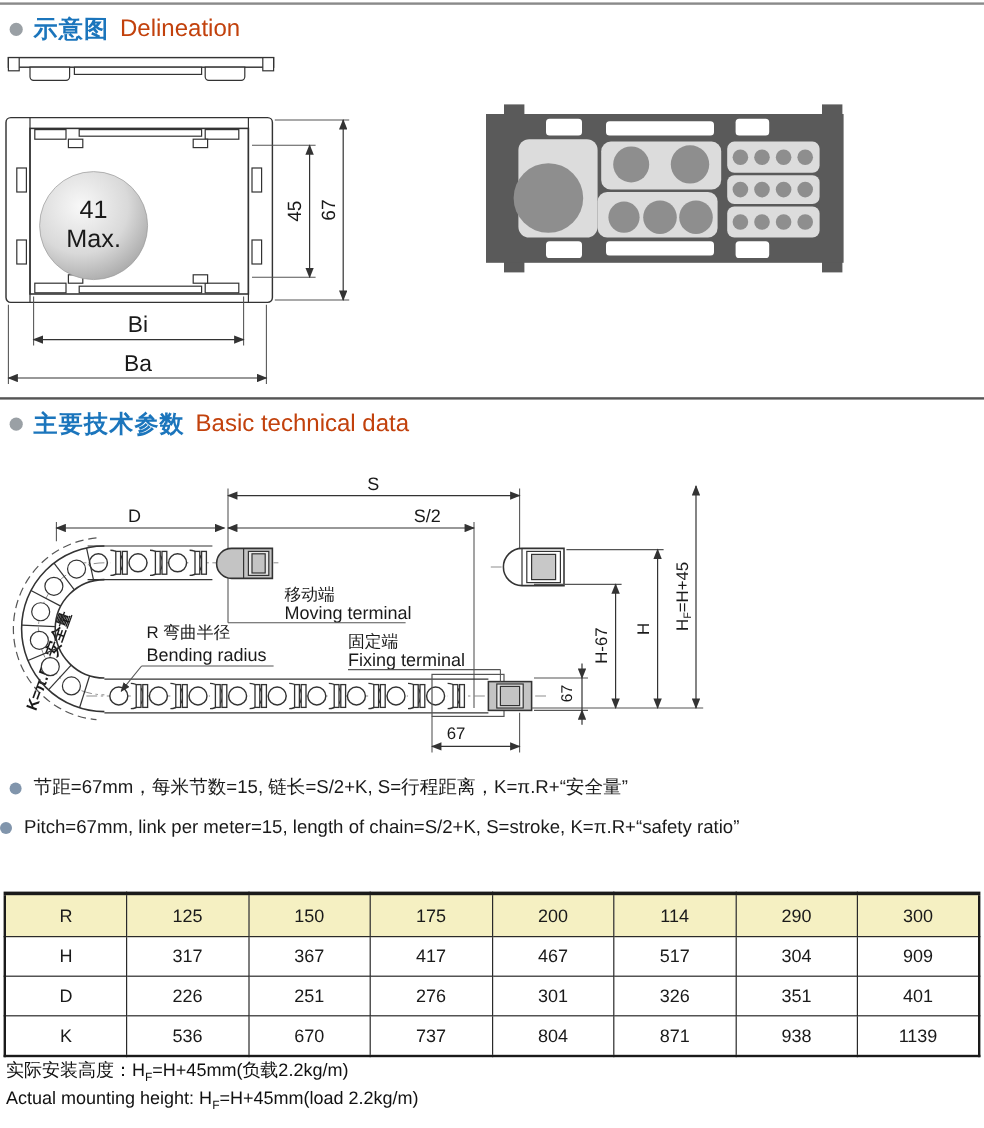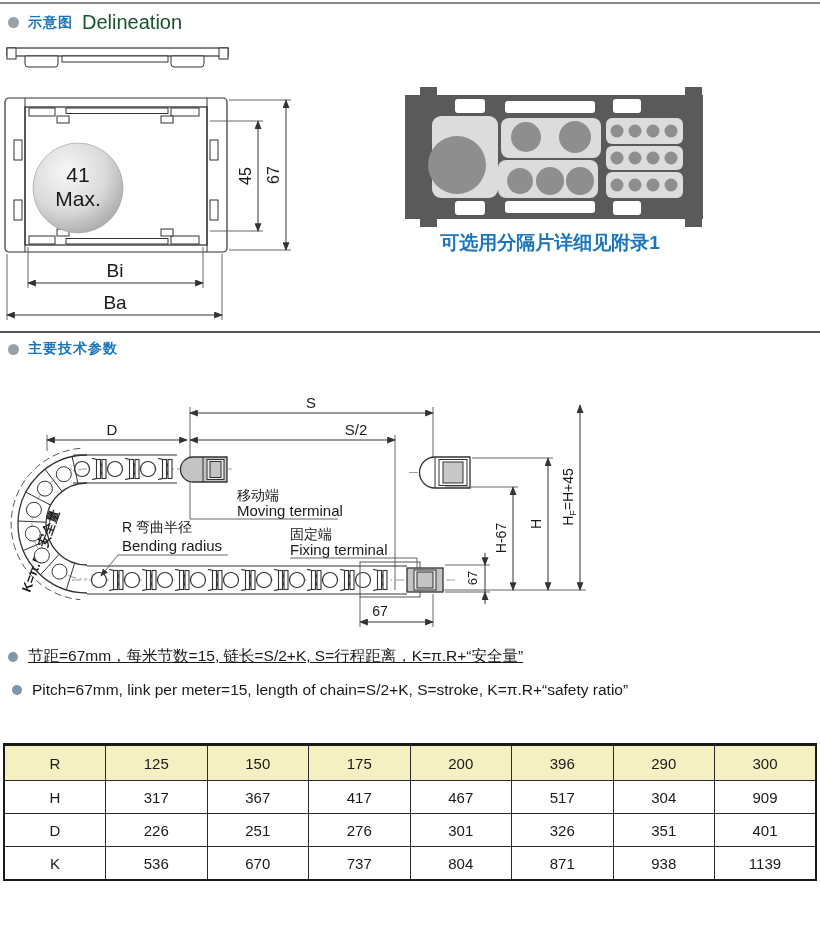--- a/index.html
+++ b/index.html
@@ -11,7 +11,7 @@
   .hr2{top:331px;height:2px;background:#555;}
   .sec-header{position:absolute;display:flex;align-items:center;gap:9px;}
   .sec-bullet{width:11px;height:11px;border-radius:50%;background:#9aa0a5;}
-  .t-zh{font-size:14px;font-weight:bold;color:#1b75bc;letter-spacing:1px;}
+  .t-zh{font-size:20px;font-weight:bold;color:#1b75bc;letter-spacing:1px;}
   .t-en{font-size:20px;color:#14532d;}
   .caption{position:absolute;left:400px;top:230px;width:300px;text-align:center;
            font-size:19px;font-weight:bold;color:#1b75bc;}

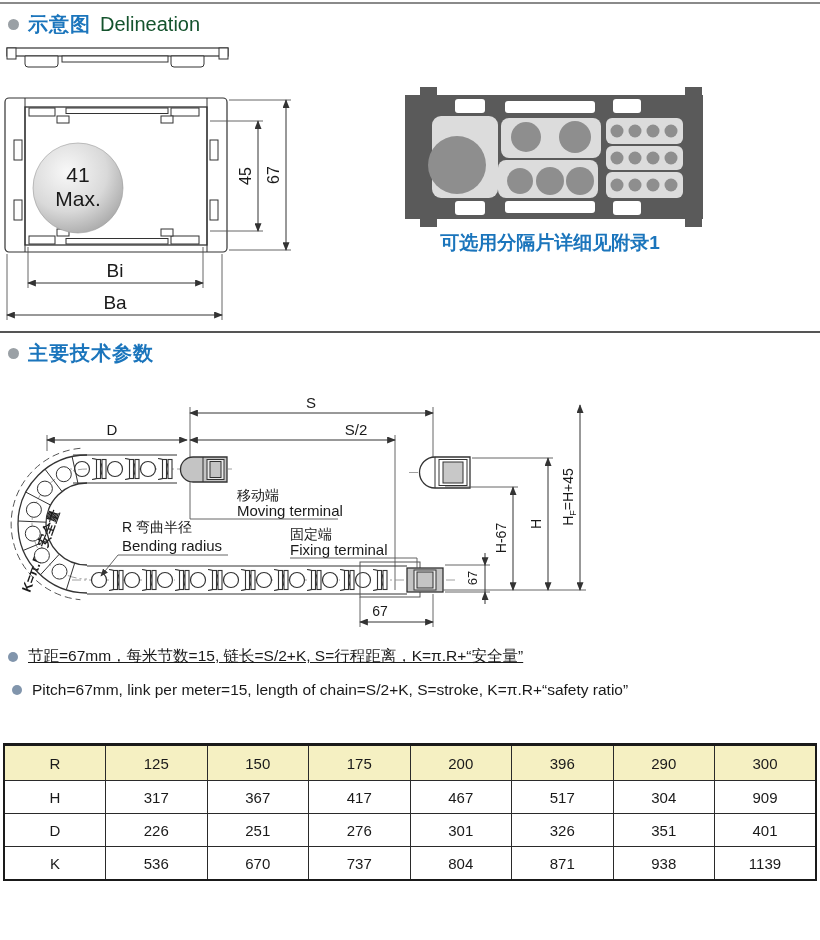--- a/index.html
+++ b/index.html
@@ -12,7 +12,7 @@
   .sec-header{position:absolute;display:flex;align-items:center;gap:9px;}
   .sec-bullet{width:11px;height:11px;border-radius:50%;background:#9aa0a5;}
   .t-zh{font-size:20px;font-weight:bold;color:#1b75bc;letter-spacing:1px;}
-  .t-en{font-size:20px;color:#14532d;}
+  .t-en{font-size:20px;color:#c2410c;}
   .caption{position:absolute;left:400px;top:230px;width:300px;text-align:center;
            font-size:19px;font-weight:bold;color:#1b75bc;}
   .note{position:absolute;display:flex;align-items:center;gap:10px;

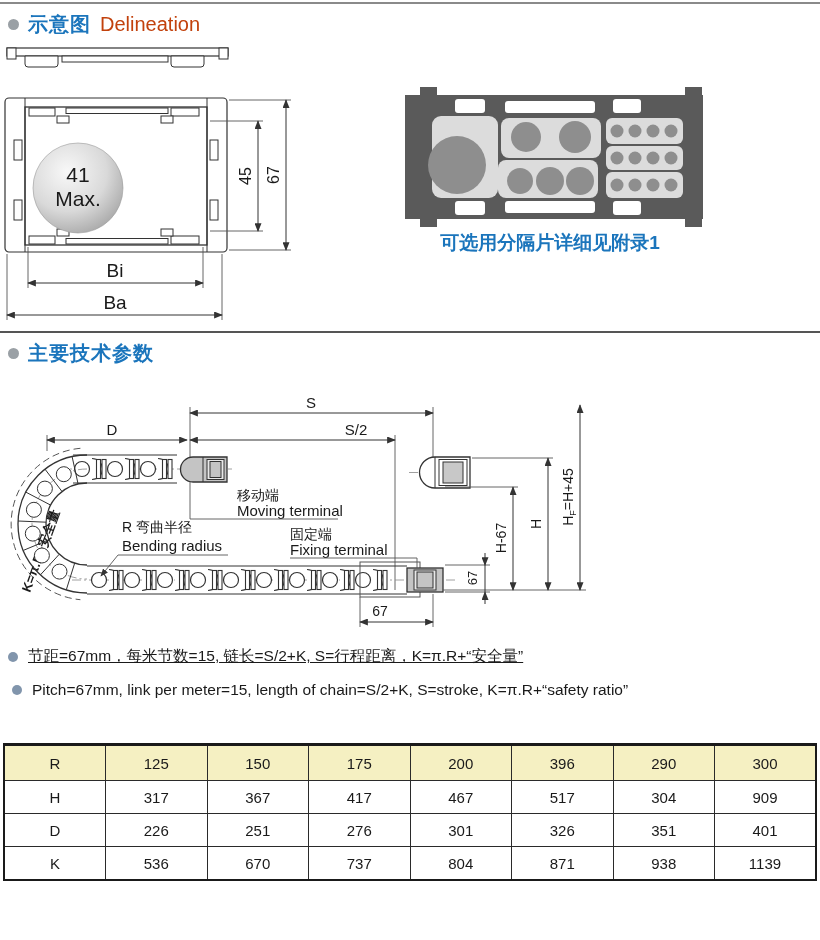--- a/index.html
+++ b/index.html
@@ -165,7 +165,6 @@
         <circle cx="278" cy="100" r="6.5" fill="#8e8e8e"></circle>
     </g>
   </svg>
-  <div class="caption">可选用分隔片详细见附录1</div>
 
   <div class="hr hr2"></div>
 

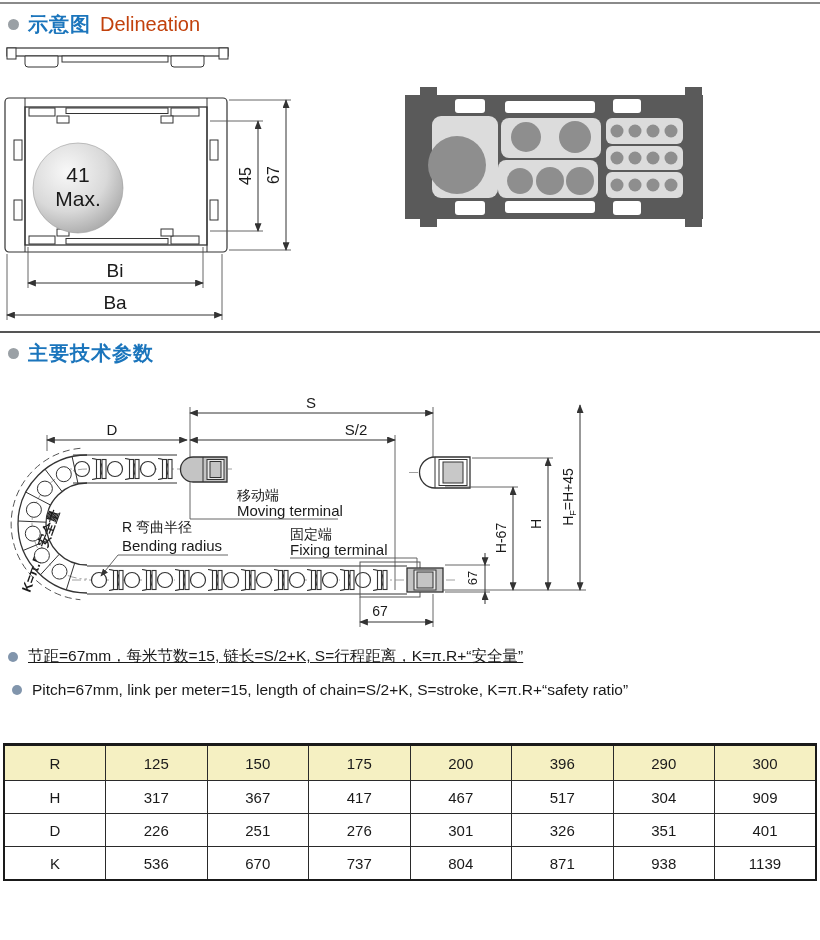--- a/index.html
+++ b/index.html
@@ -171,6 +171,7 @@
   <div class="sec-header" style="left:8px;top:340px;">
     <span class="sec-bullet"></span>
     <span class="t-zh">主要技术参数</span>
+    <span class="t-en">Basic technical data</span>
   </div>
 
   <svg class="abs" style="left:0;top:385px;" width="620" height="250" viewBox="0 0 620 250">

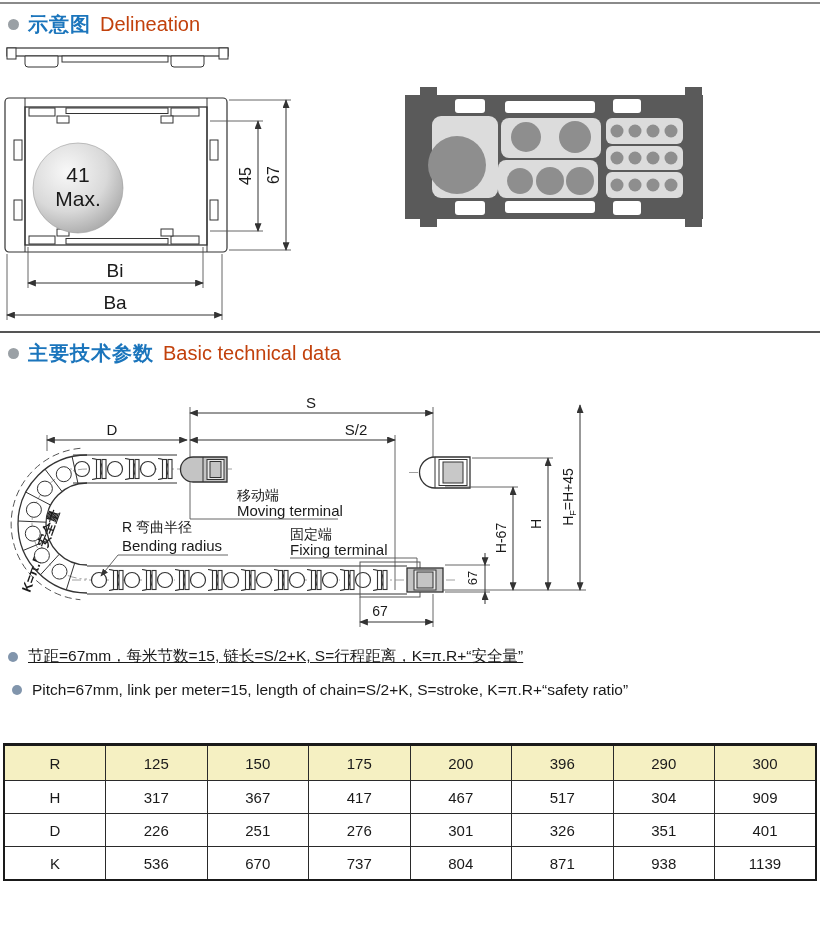--- a/index.html
+++ b/index.html
@@ -323,7 +323,7 @@
     </g>
   </svg>
 
-  <div class="note" style="left:8px;top:646px;text-decoration:underline;">
+  <div class="note" style="left:8px;top:646px;">
     <span class="note-bullet"></span>
     <span>节距=67mm，每米节数=15, 链长=S/2+K, S=行程距离，K=π.R+“安全量”</span>
   </div>

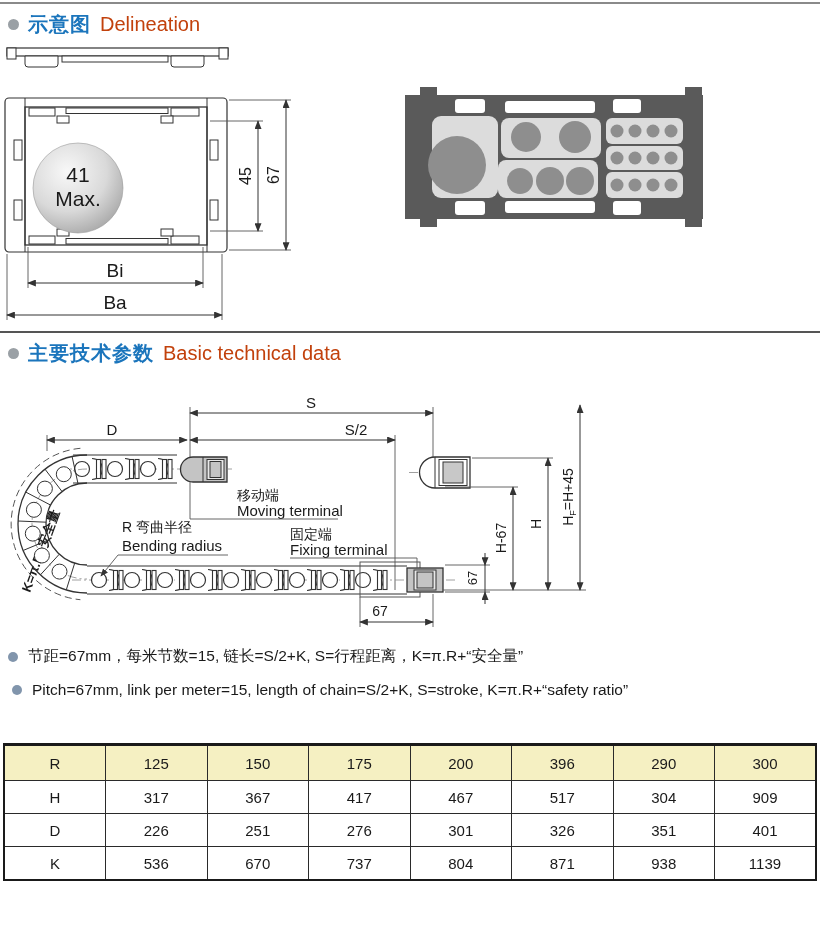--- a/index.html
+++ b/index.html
@@ -327,7 +327,7 @@
     <span class="note-bullet"></span>
     <span>节距=67mm，每米节数=15, 链长=S/2+K, S=行程距离，K=π.R+“安全量”</span>
   </div>
-  <div class="note" style="left:12px;top:681px;">
+  <div class="note" style="left:0;top:681px;">
     <span class="note-bullet"></span>
     <span>Pitch=67mm, link per meter=15, length of chain=S/2+K, S=stroke, K=π.R+“safety ratio”</span>
   </div>

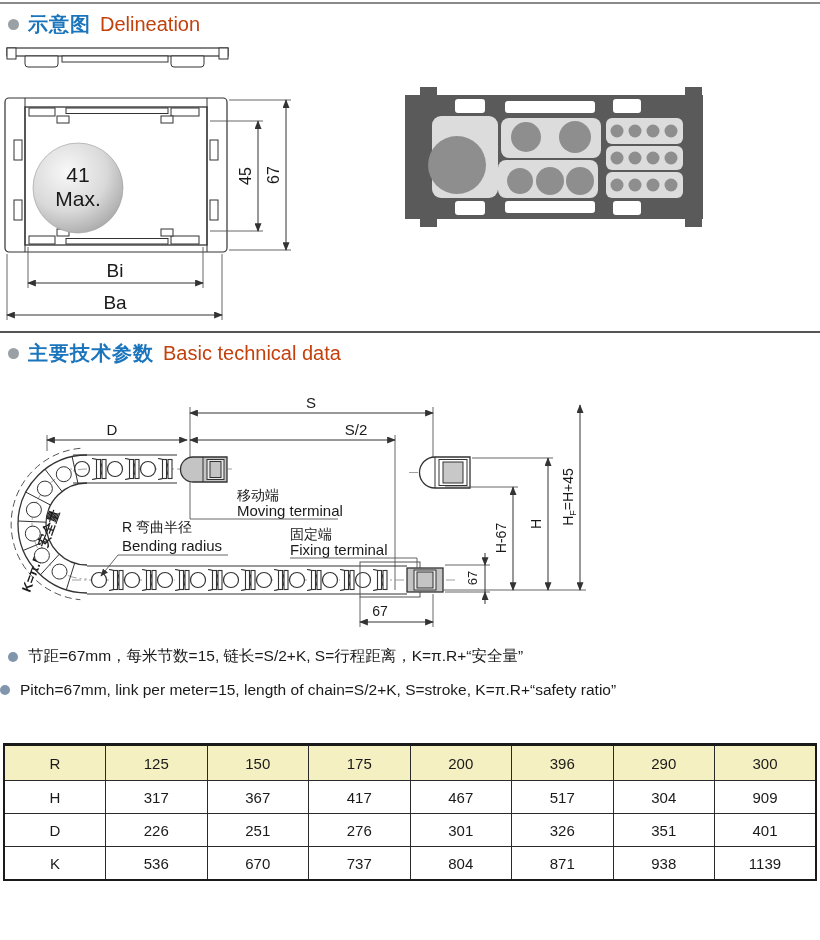--- a/index.html
+++ b/index.html
@@ -340,7 +340,7 @@
         <th>150</th>
         <th>175</th>
         <th>200</th>
-        <th>396</th>
+        <th>114</th>
         <th>290</th>
         <th>300</th>
       </tr>

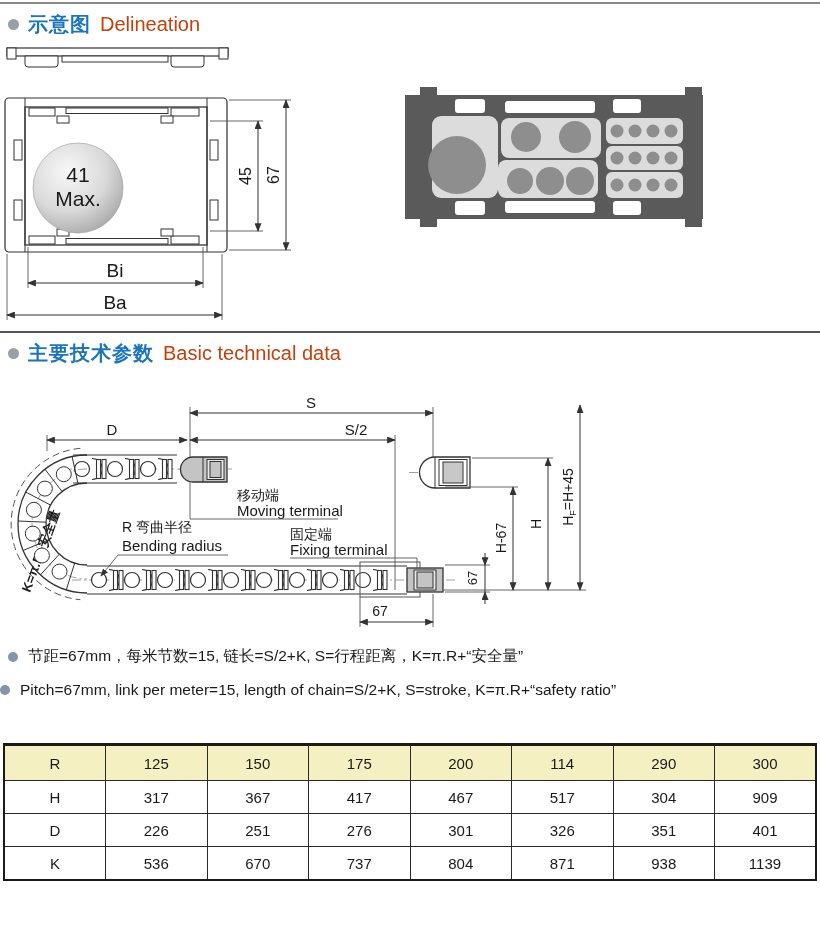--- a/index.html
+++ b/index.html
@@ -379,6 +379,9 @@
     </tbody>
   </table>
 
+  <div class="footline" style="left:5px;top:883px;">
+    <span>实际安装高度：H</span><sub class="f">F</sub><span>=H+45mm(负载2.2kg/m)</span>
+  </div>
 
 </div>
 

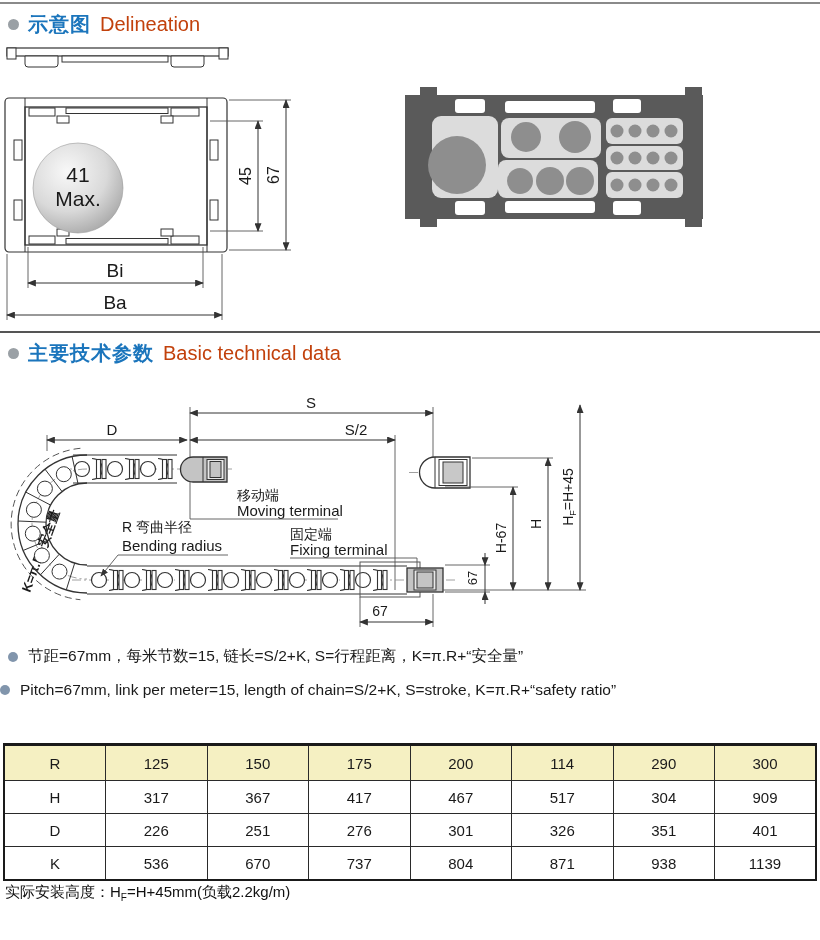--- a/index.html
+++ b/index.html
@@ -382,6 +382,9 @@
   <div class="footline" style="left:5px;top:883px;">
     <span>实际安装高度：H</span><sub class="f">F</sub><span>=H+45mm(负载2.2kg/m)</span>
   </div>
+  <div class="footline" style="left:5px;top:907px;">
+    <span>Actual mounting height: H</span><sub class="f">F</sub><span>=H+45mm(load 2.2kg/m)</span>
+  </div>
 
 </div>
 

